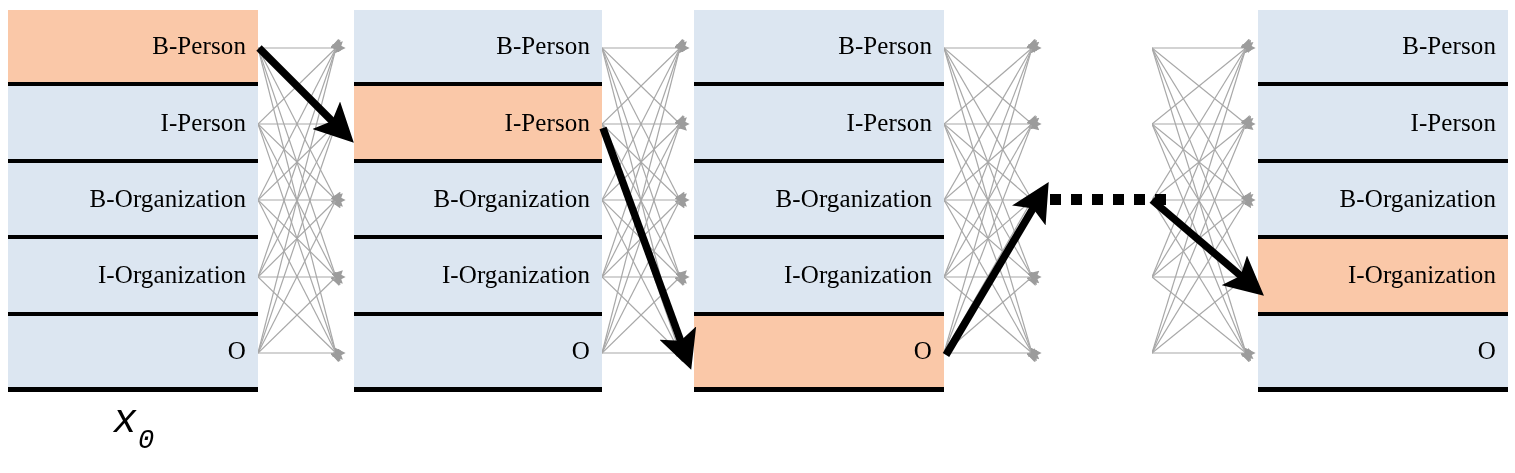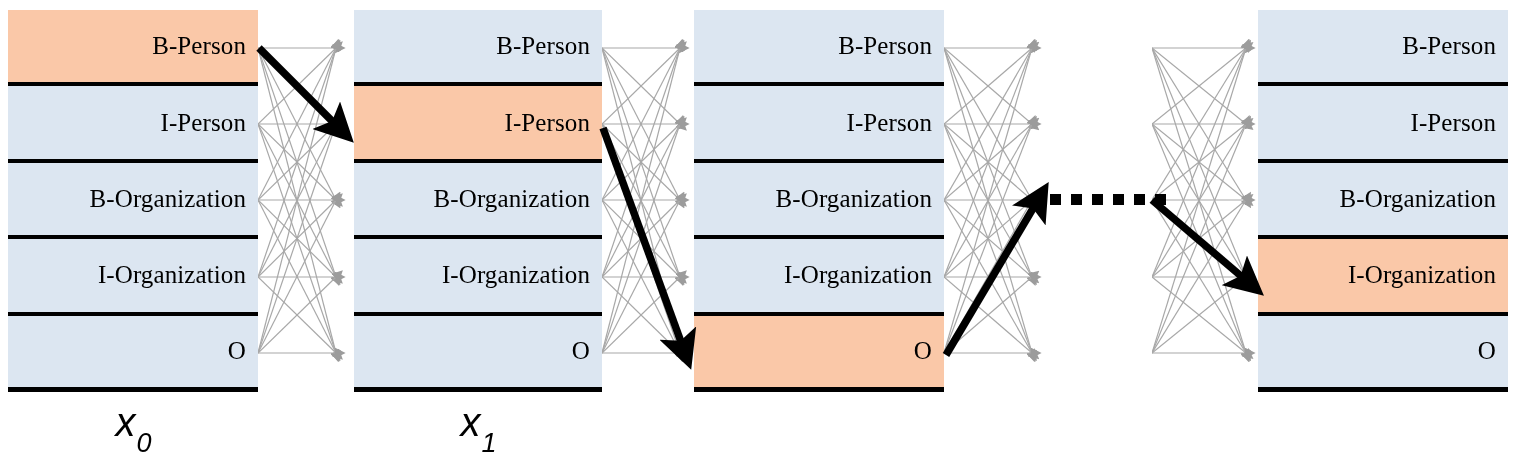--- a/index.html
+++ b/index.html
@@ -67,7 +67,7 @@
     text-align: center;
     font-size: 40px;
     font-style: italic;
-    font-family: Liberation Sans, sans-serif;
+    font-family: Liberation Mono, monospace;
     color: #000000;
     line-height: 1;
     white-space: nowrap;

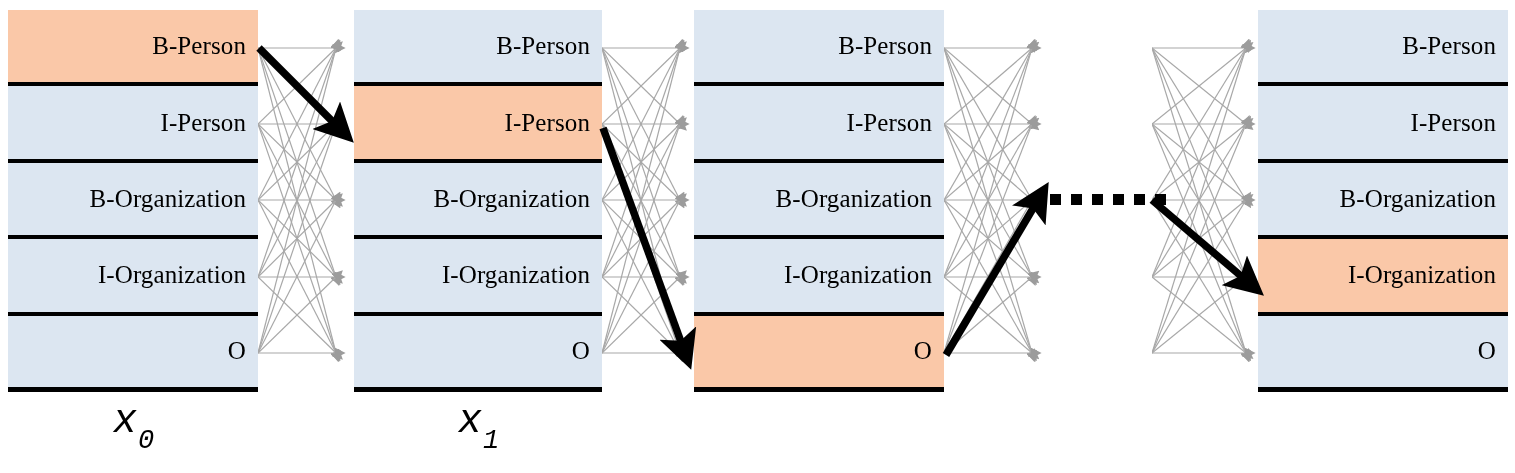--- a/index.html
+++ b/index.html
@@ -284,9 +284,6 @@
   <div class="caption" style="left:8px; width:250px;">
     <span>x</span><span class="sub">0</span>
   </div>
-  <div class="caption" style="left:354px; width:248px;">
-    <span>x</span><span class="sub">1</span>
-  </div>
 
 </div>
 

